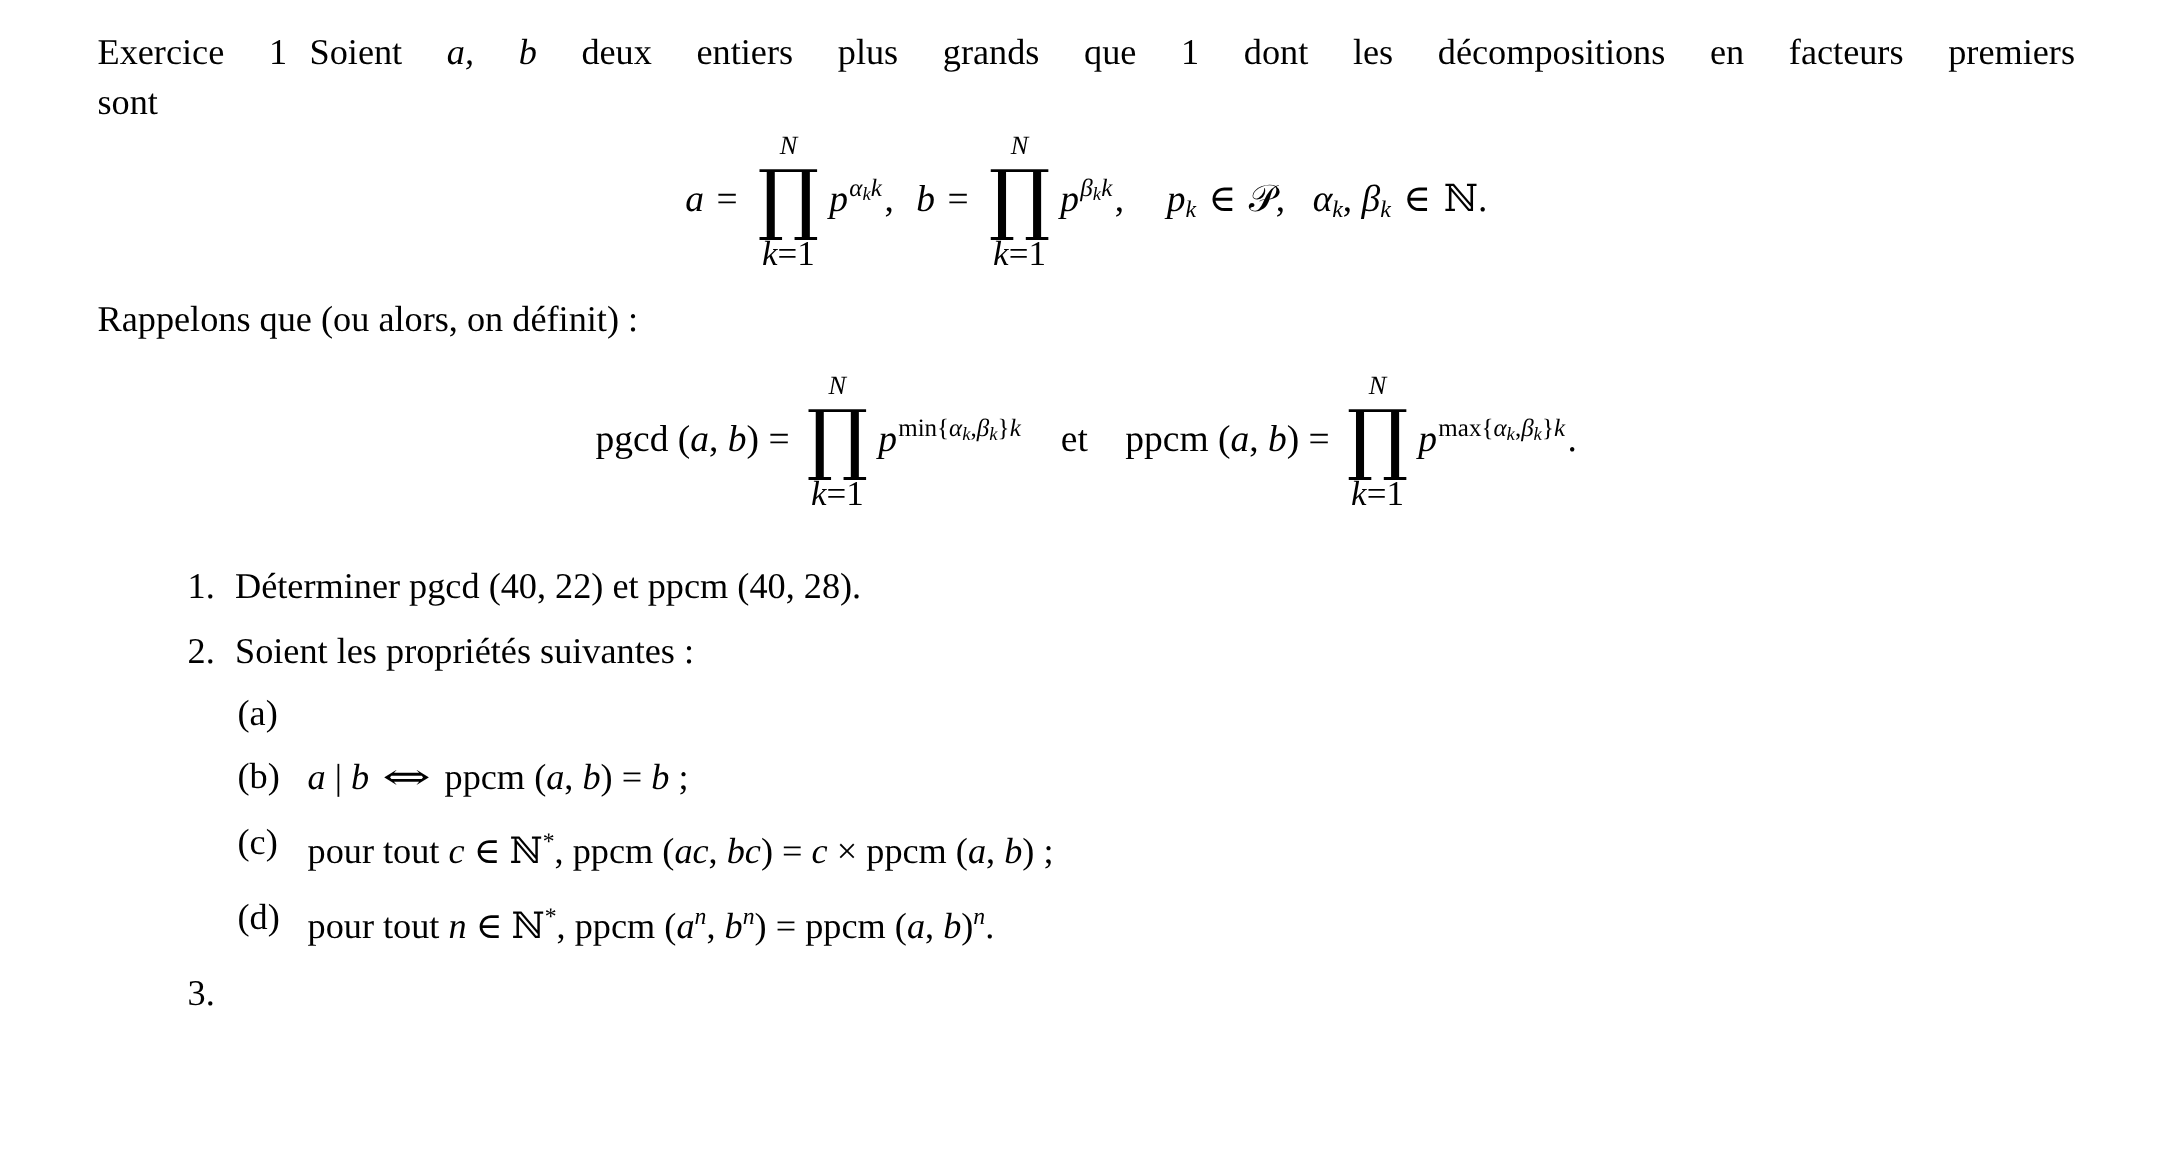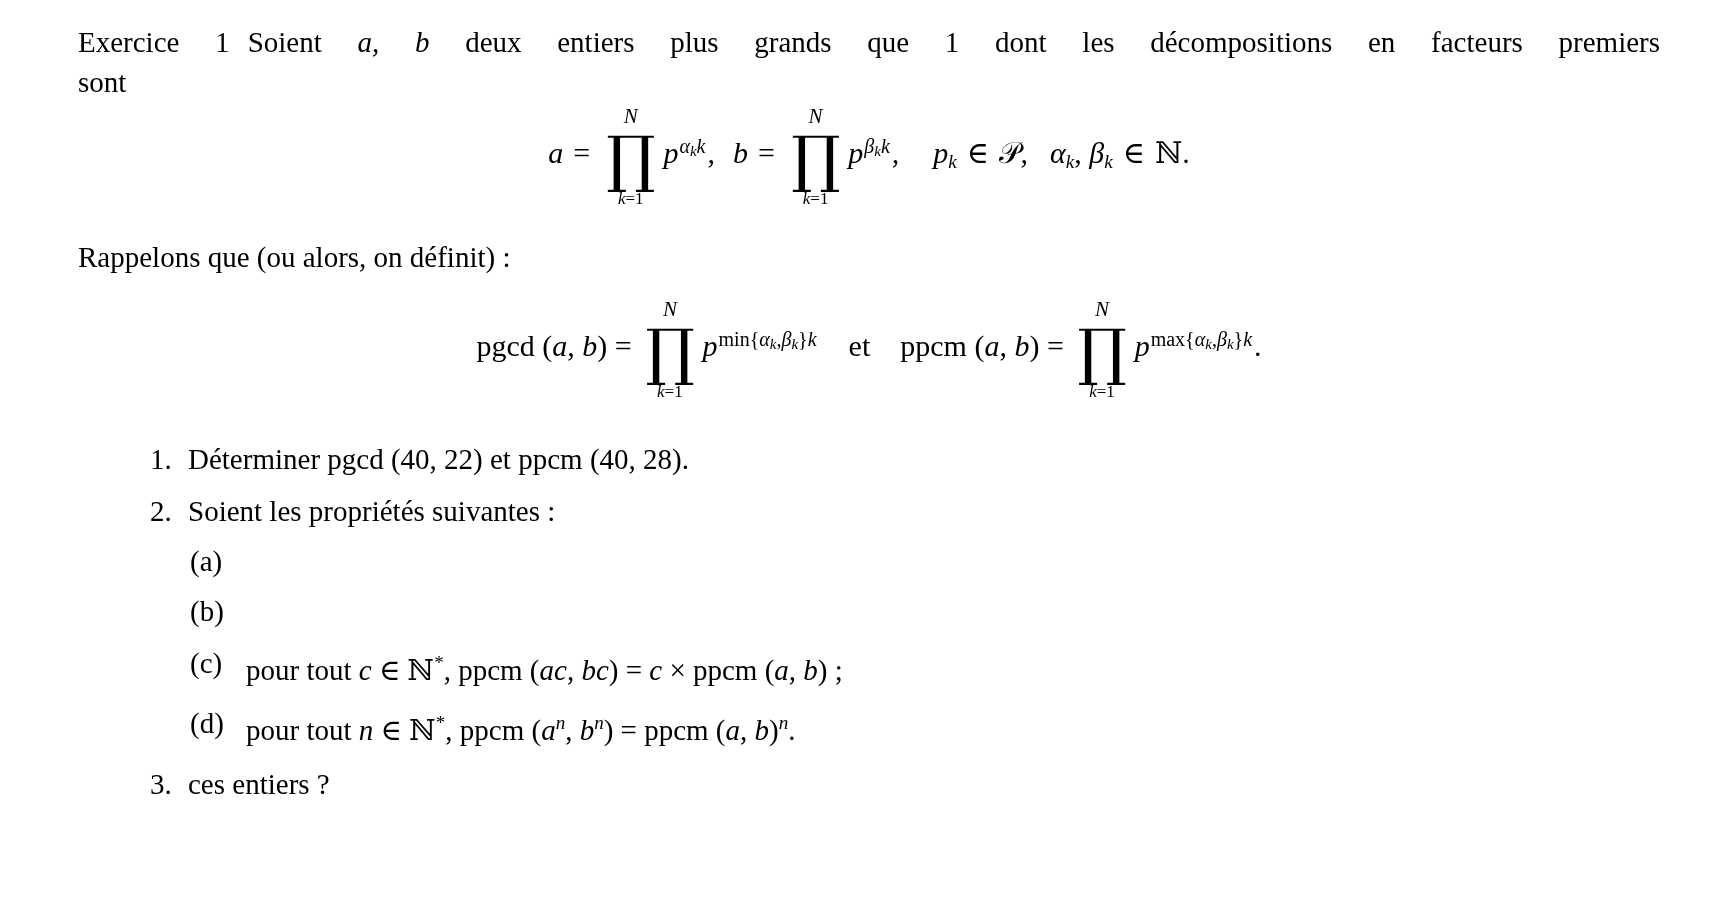--- a/index.html
+++ b/index.html
@@ -31,7 +31,7 @@
   .mop{display:inline-flex;flex-direction:column;align-items:center;vertical-align:middle;margin:0 8px 0 6px;line-height:1;}
   .mop .lim-top{font-size:21px;font-style:italic;padding-bottom:3px;}
   .mop .op{font-size:62px;line-height:0.92;font-family:"DejaVu Serif","DejaVu Sans",serif;}
-  .mop .lim-bot{font-size:17px;padding-top:3px;font-family:Liberation Serif, serif;}
+  .mop .lim-bot{font-size:28px;padding-top:3px;font-family:Liberation Serif, serif;}
 
   
   .ss{display:inline-flex;flex-direction:row;align-items:flex-start;vertical-align:middle;line-height:1;transform:translateY(-3px);margin:0 2px 0 1px;}

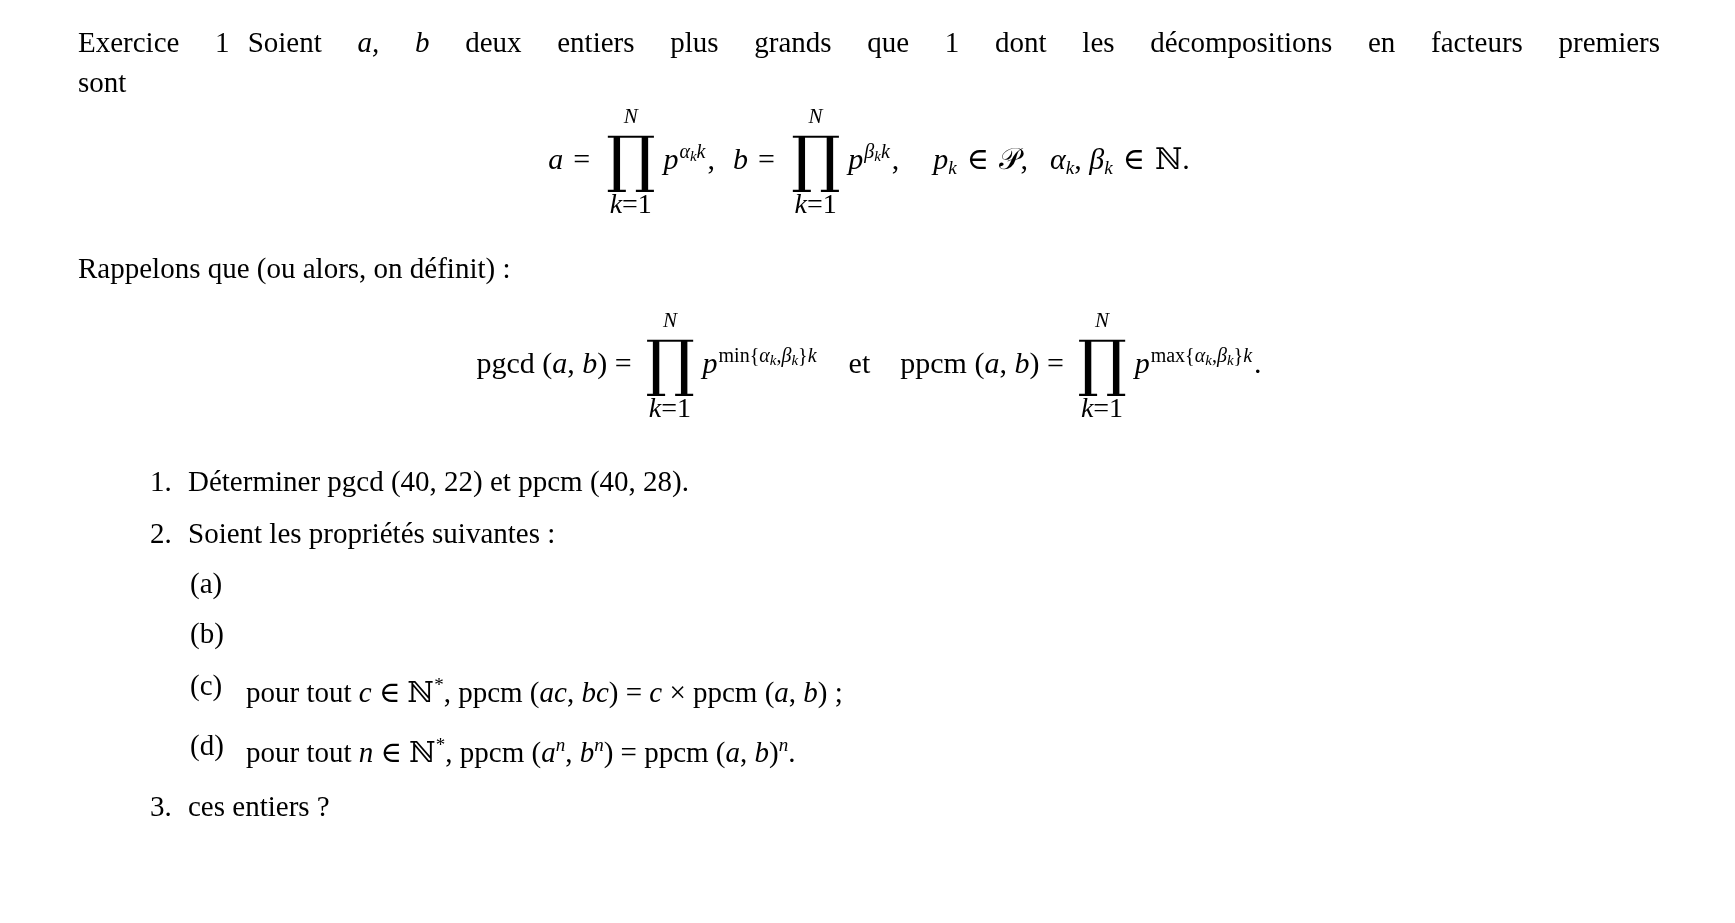--- a/index.html
+++ b/index.html
@@ -15,7 +15,7 @@
   .p1{line-height:40px;text-align:justify;text-align-last:justify;}
   .p2{line-height:40px;}
   .hgap{display:inline-block;width:18px;}
-  .recall{margin-top:30px;line-height:40px;}
+  .recall{margin-top:18px;line-height:40px;}
 
   
   .display-math{text-align:center;white-space:nowrap;font-size:30px;}

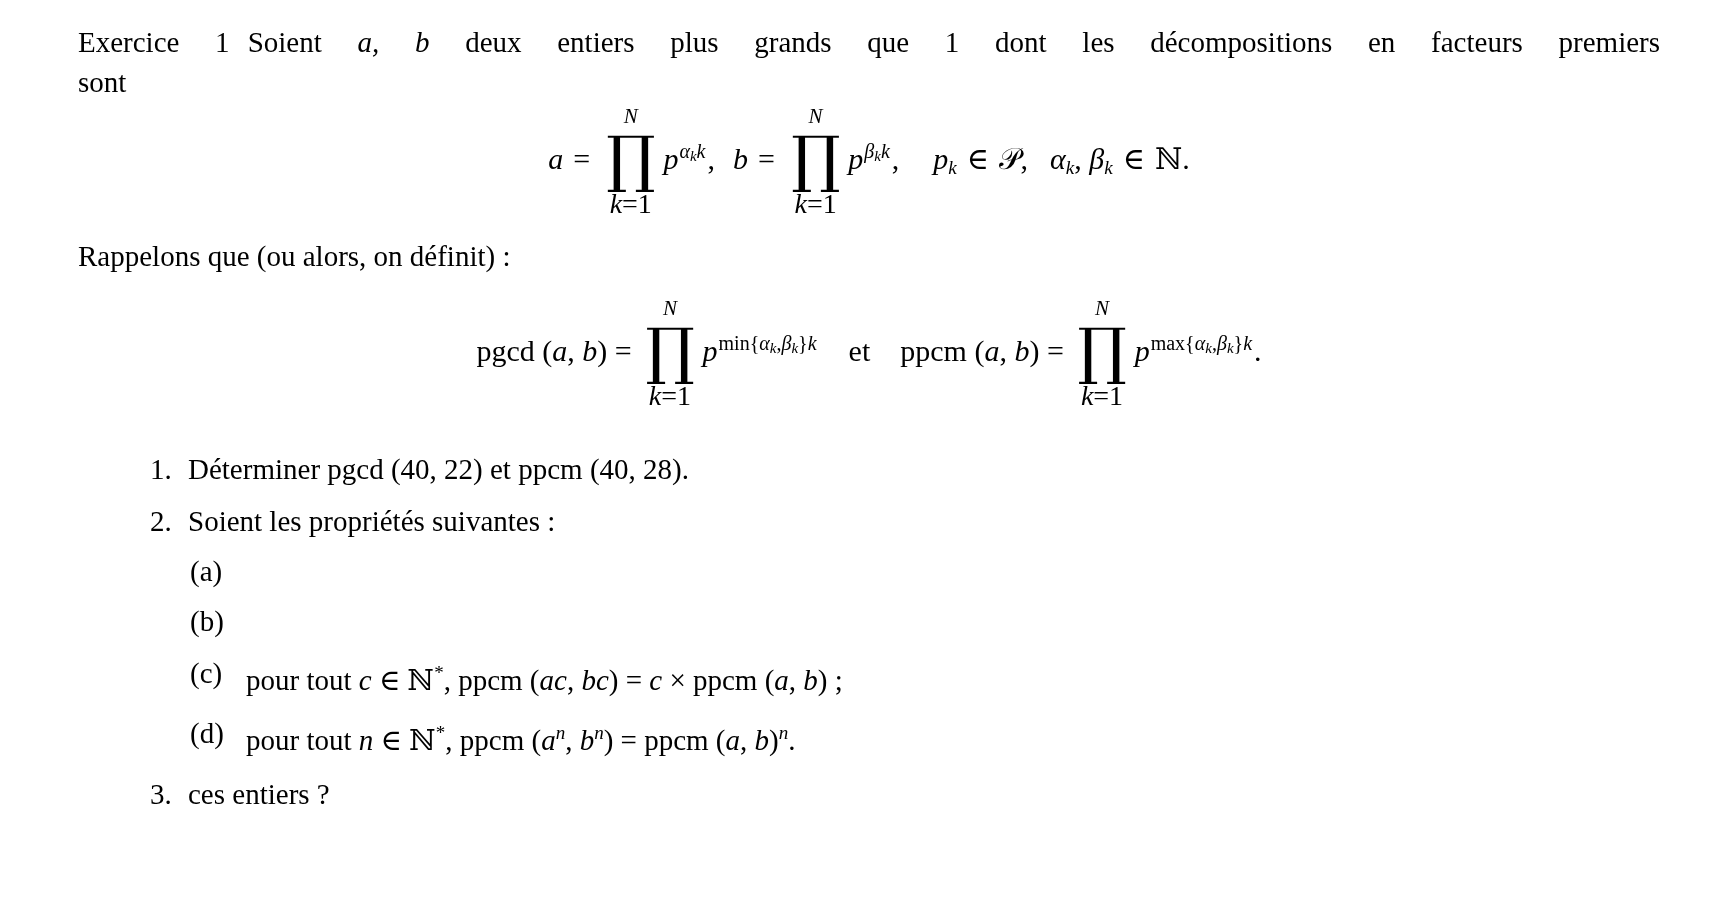--- a/index.html
+++ b/index.html
@@ -115,6 +115,7 @@
 
 <div class="item sub" id="pb">
     <span class="num">(b)</span>
+    <span class="body"><span class="i">a</span><span> | </span><span class="i">b</span><span class="iff">⇔</span><span class="b">ppcm</span><span> (</span><span class="i">a</span><span>, </span><span class="i">b</span><span>) = </span><span class="i">b</span><span> ;</span></span>
   </div>
 
 <div class="item sub" id="pc">

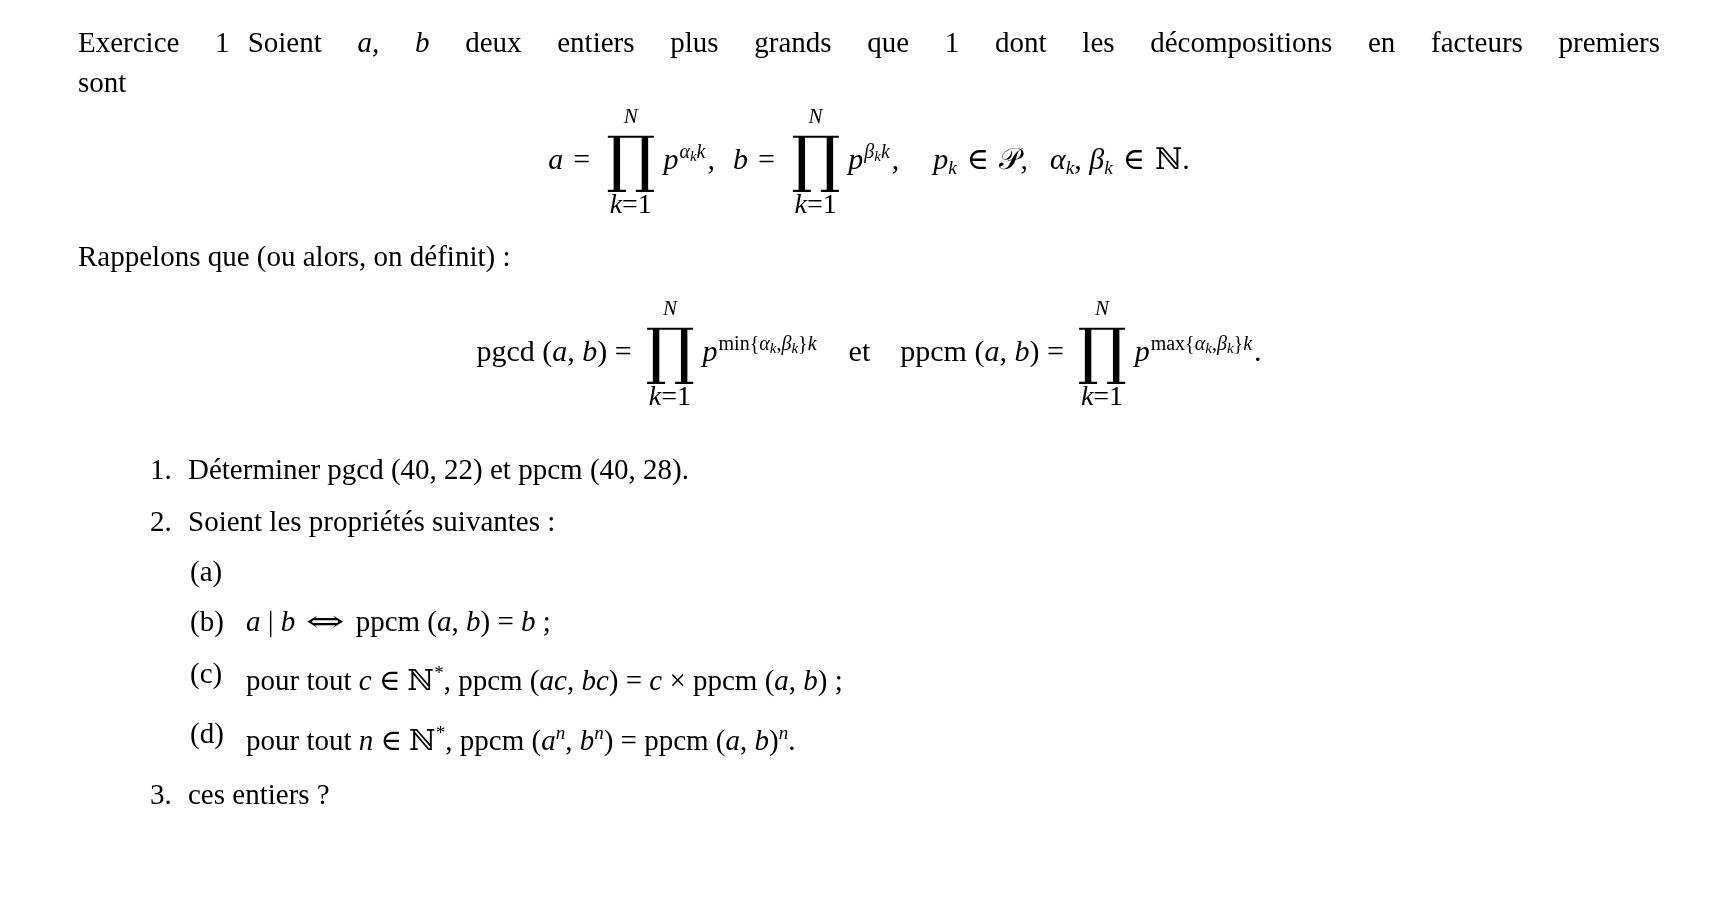--- a/index.html
+++ b/index.html
@@ -131,7 +131,6 @@
 <div class="item" id="it3">
     <span class="num">3.</span>
     <span class="body">
-      <div>ces entiers ?</div>
     </span>
   </div>
 

